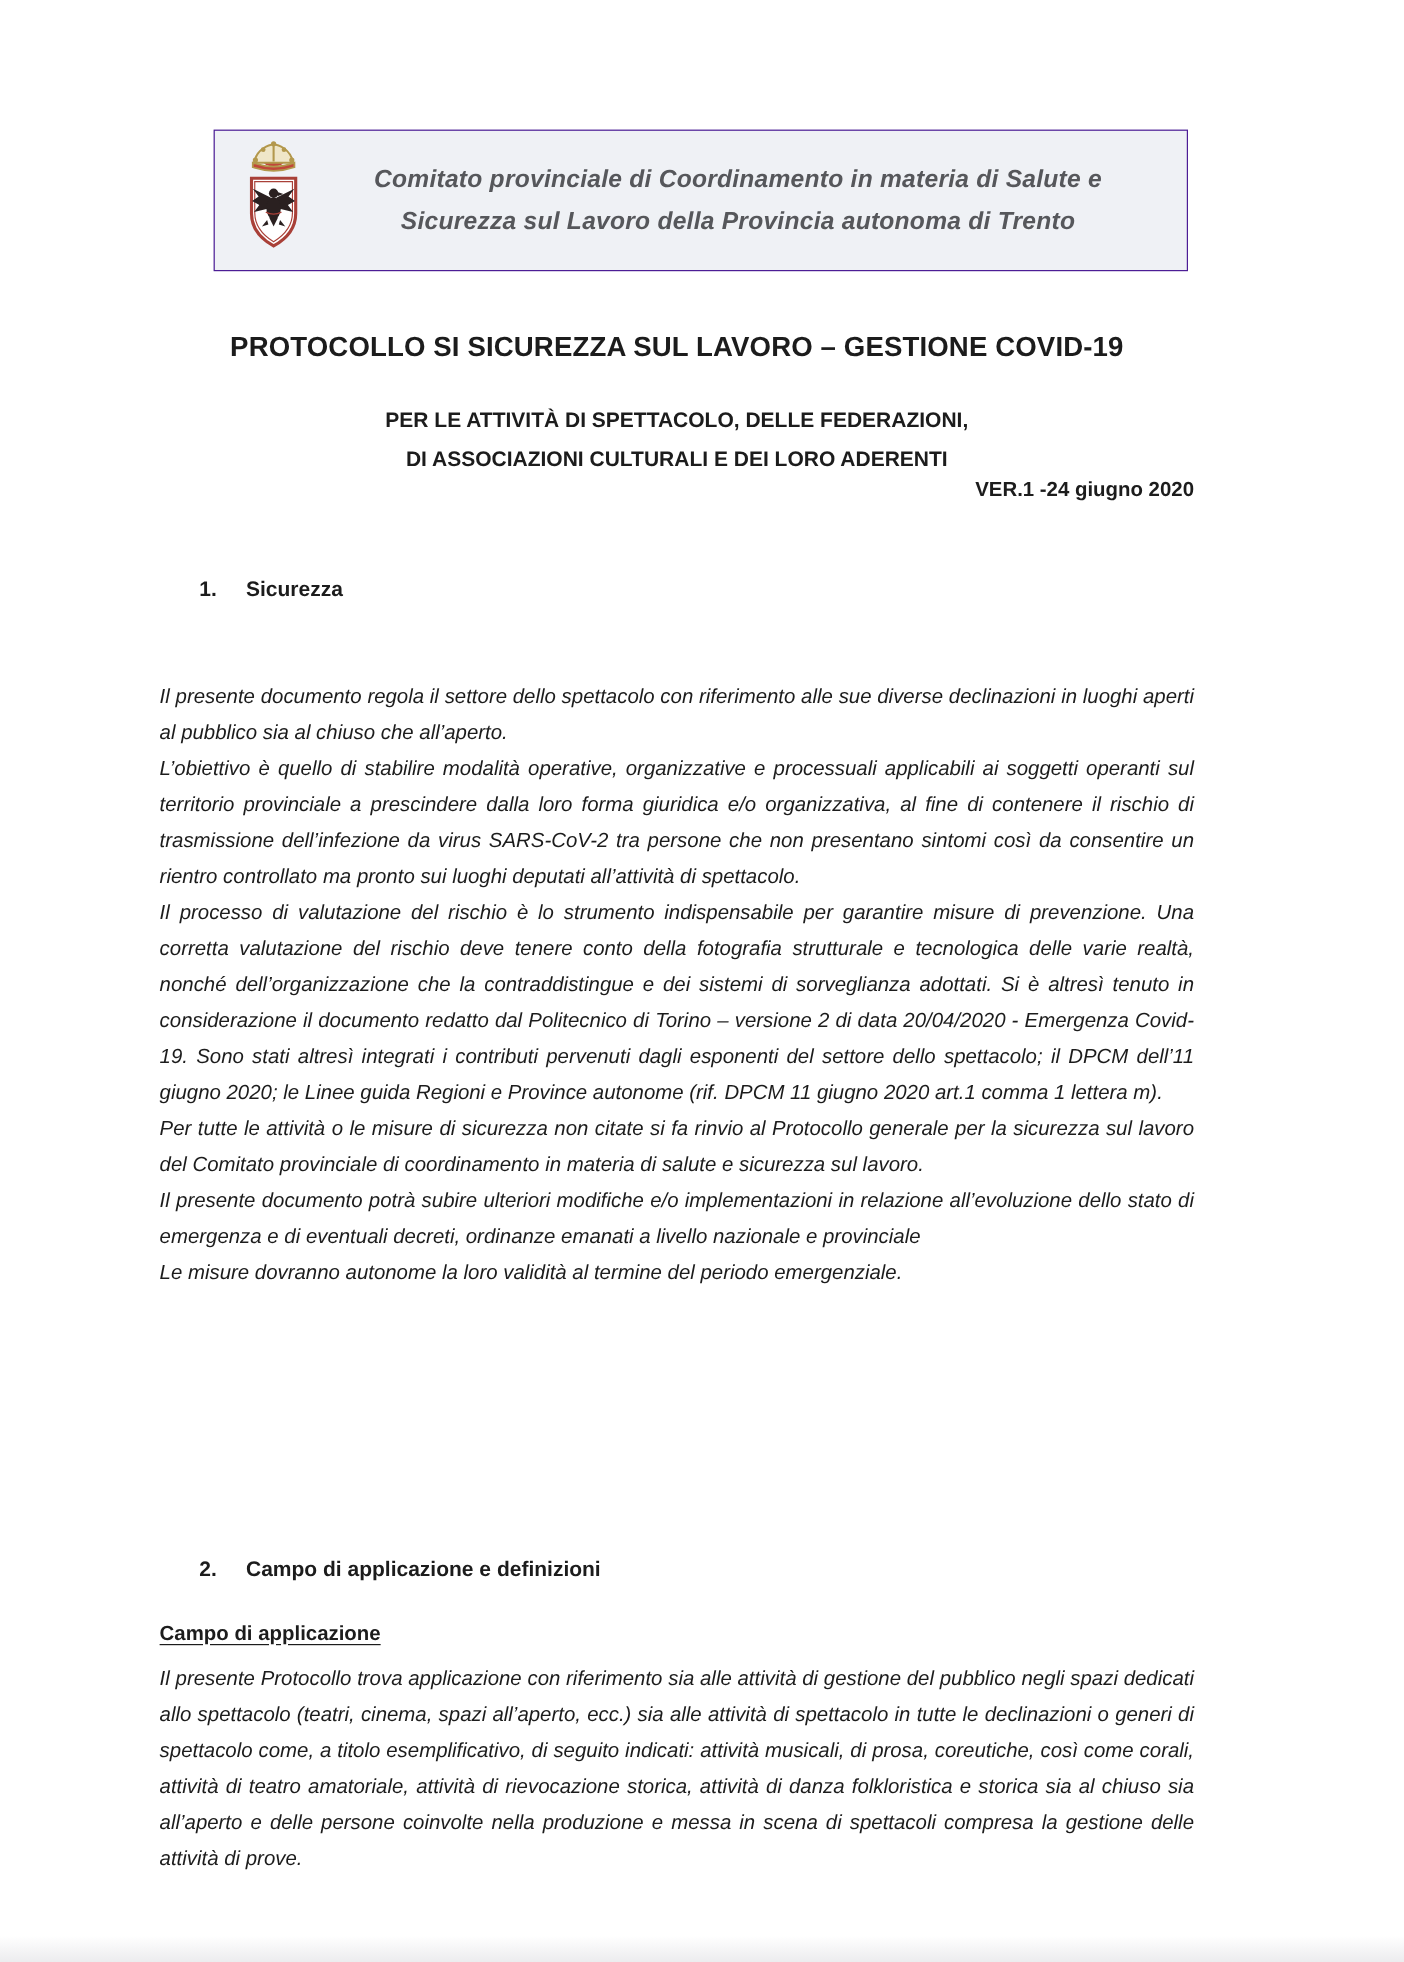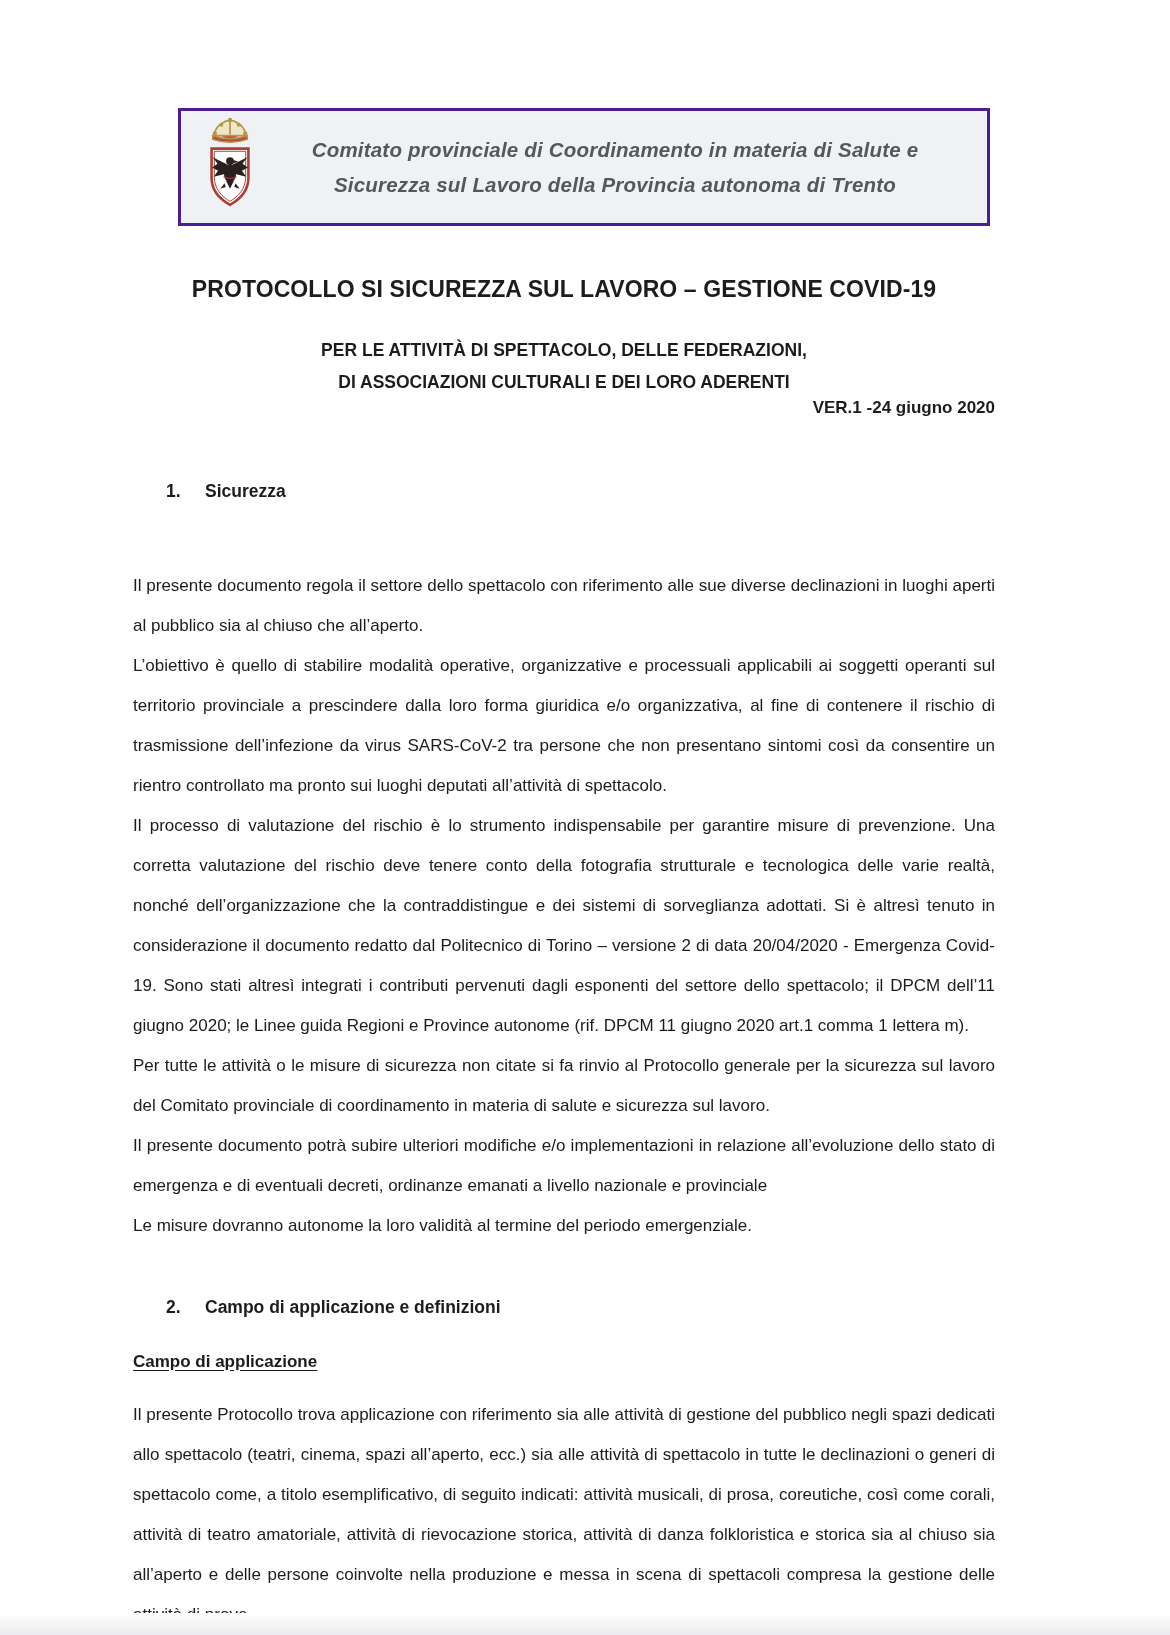--- a/index.html
+++ b/index.html
@@ -19,7 +19,7 @@
     left: 178px; top: 108px;
     width: 812px; height: 118px;
     background: #eff1f5;
-    border: 3px solid #4c1d95;
+    border: 1px solid #4c1d95;
     box-sizing: border-box;
     display: flex;
     align-items: center;

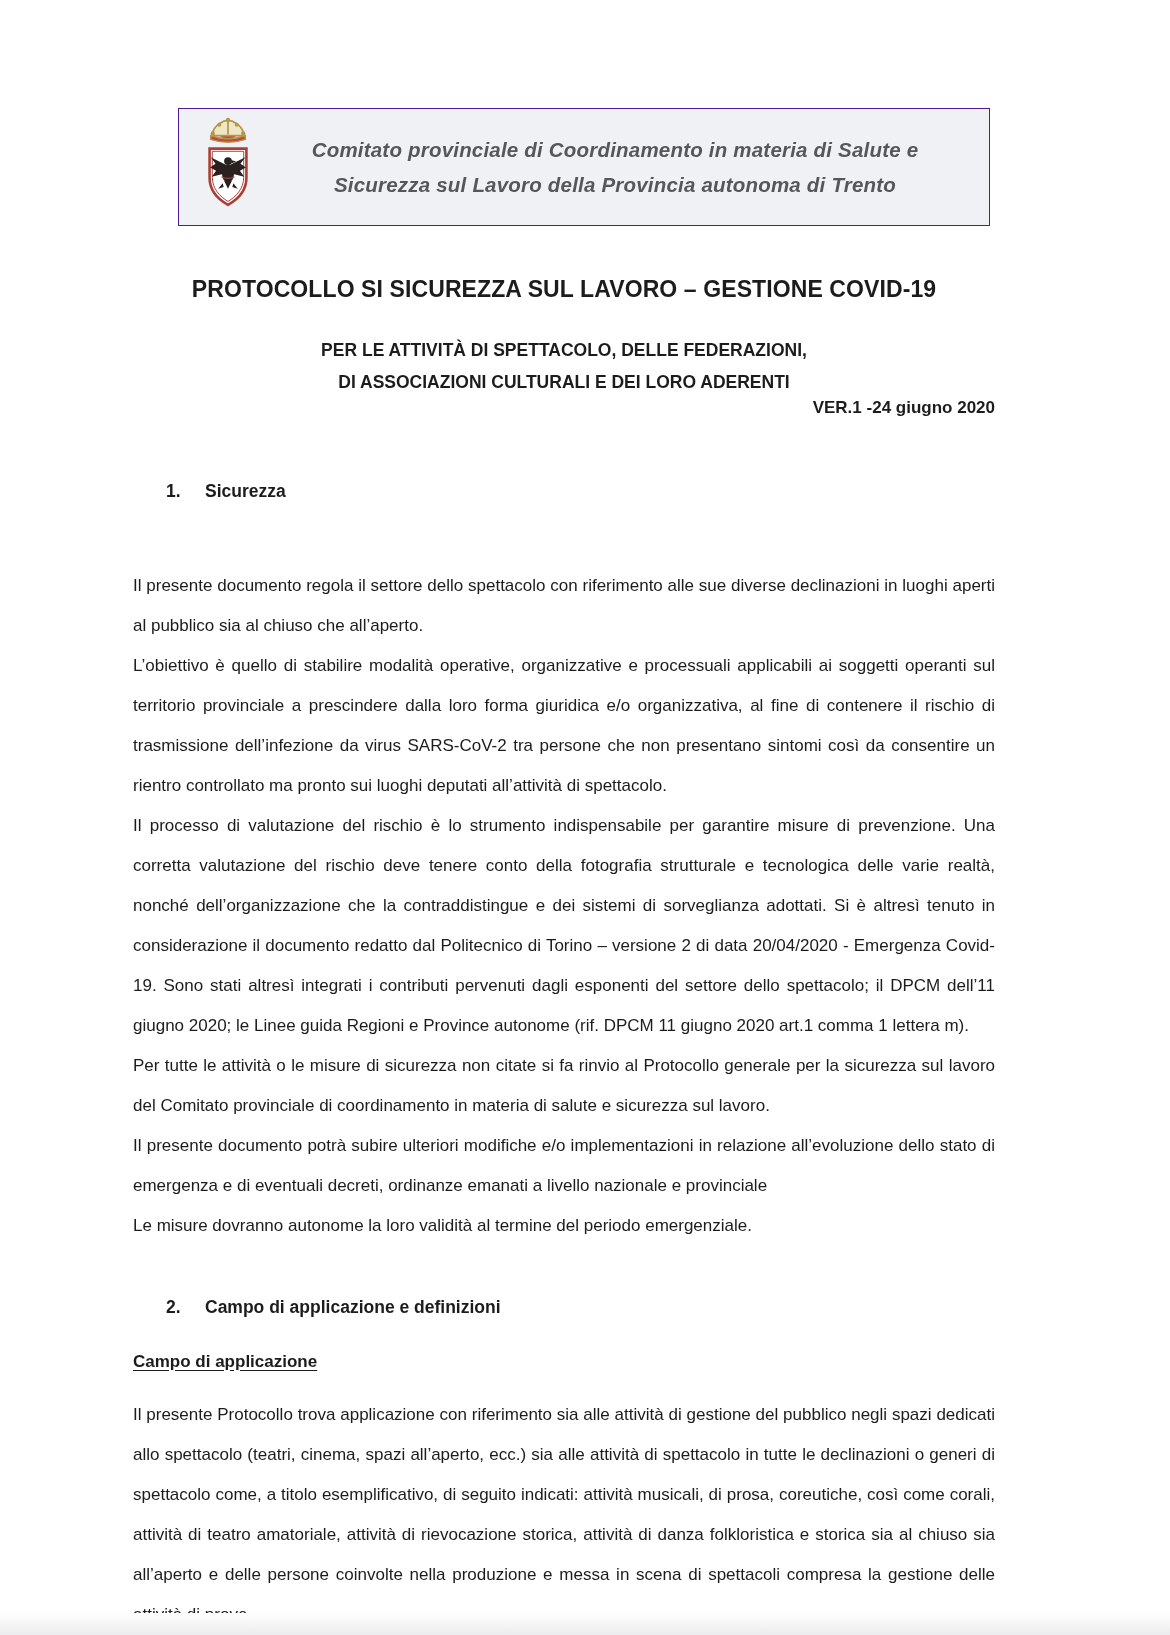--- a/index.html
+++ b/index.html
@@ -87,8 +87,9 @@
     left: 133px;
     width: 862px;
     font-size: 17px;
-    line-height: 40px;
+    line-height: 30px;
     text-align: justify;
+    font-style: italic;
   }
   #body1 { top: 566px; }
   #body2 { top: 1384px; margin-top: 11px; }

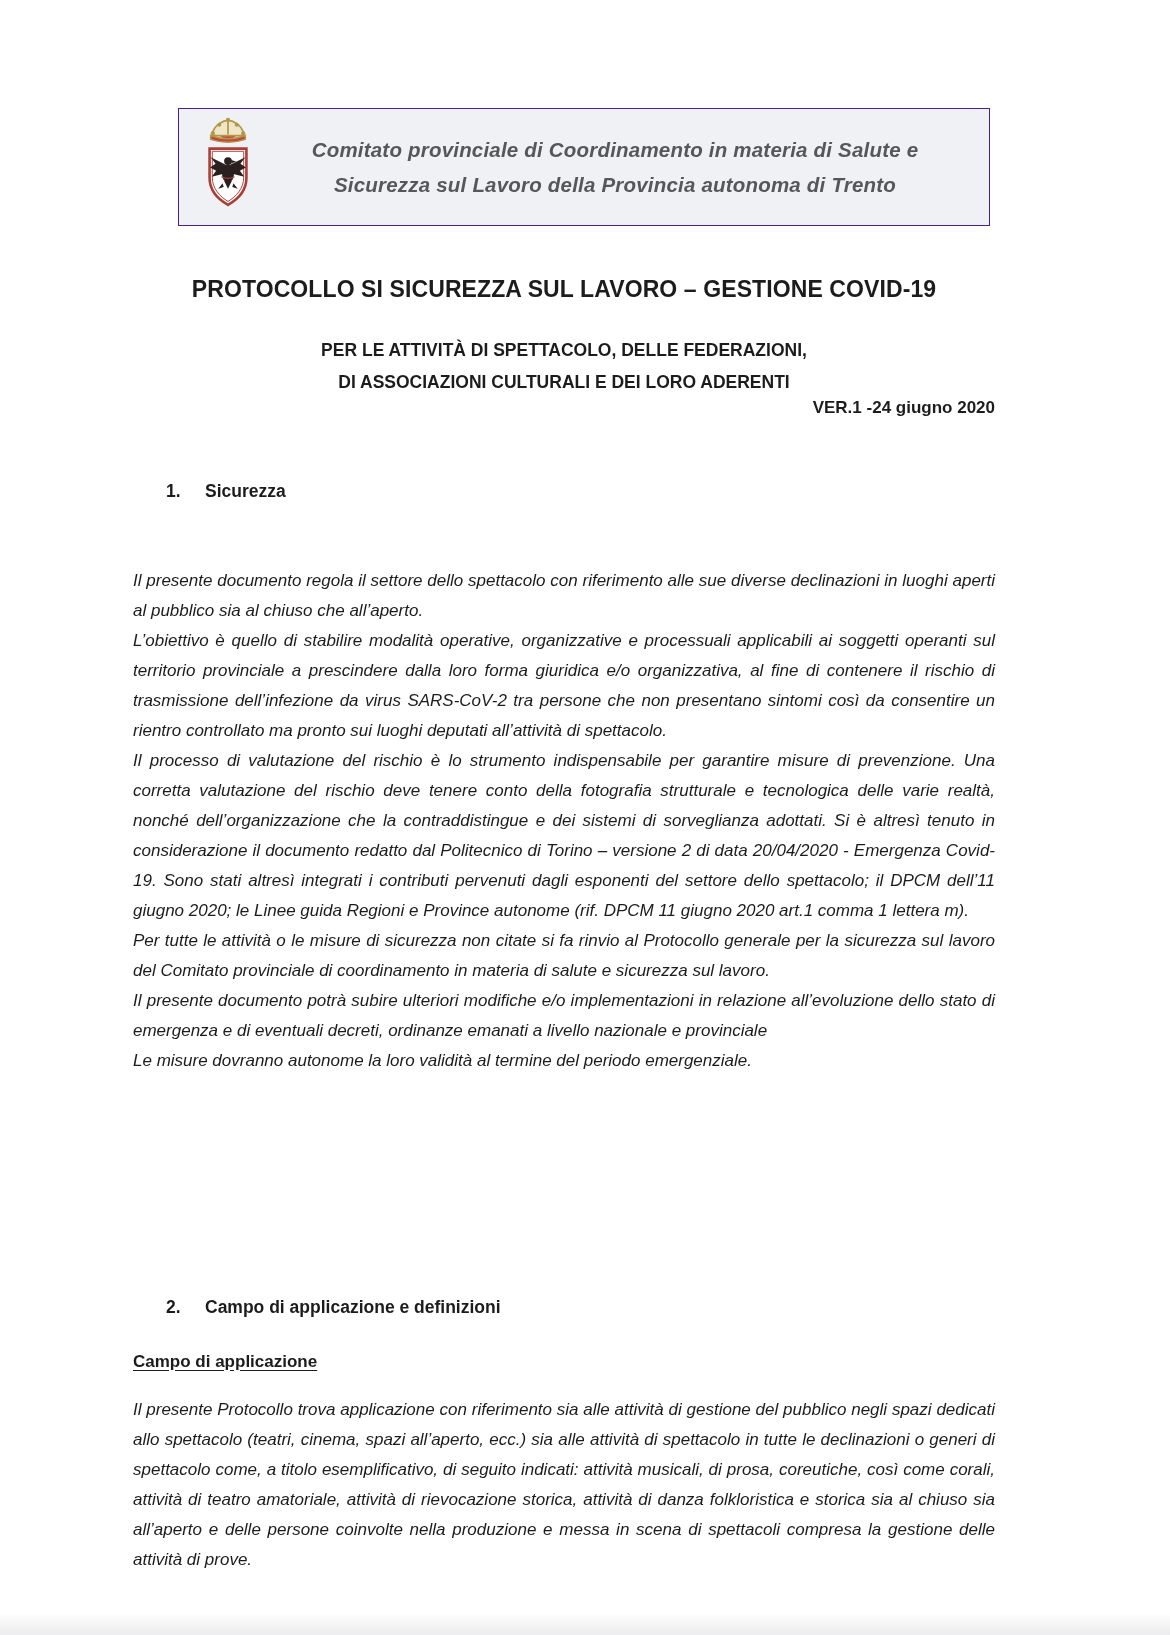--- a/index.html
+++ b/index.html
@@ -92,7 +92,7 @@
     font-style: italic;
   }
   #body1 { top: 566px; }
-  #body2 { top: 1384px; margin-top: 11px; }
+  #body2 { top: 1384px; }
   .body-block p { margin: 0; }
 
   .sub-heading {

